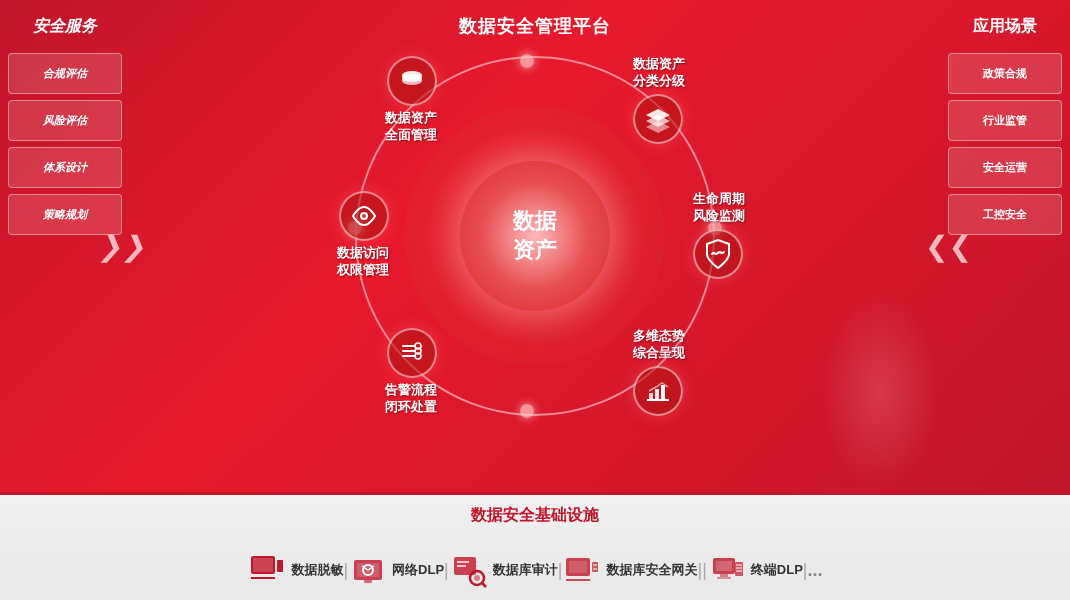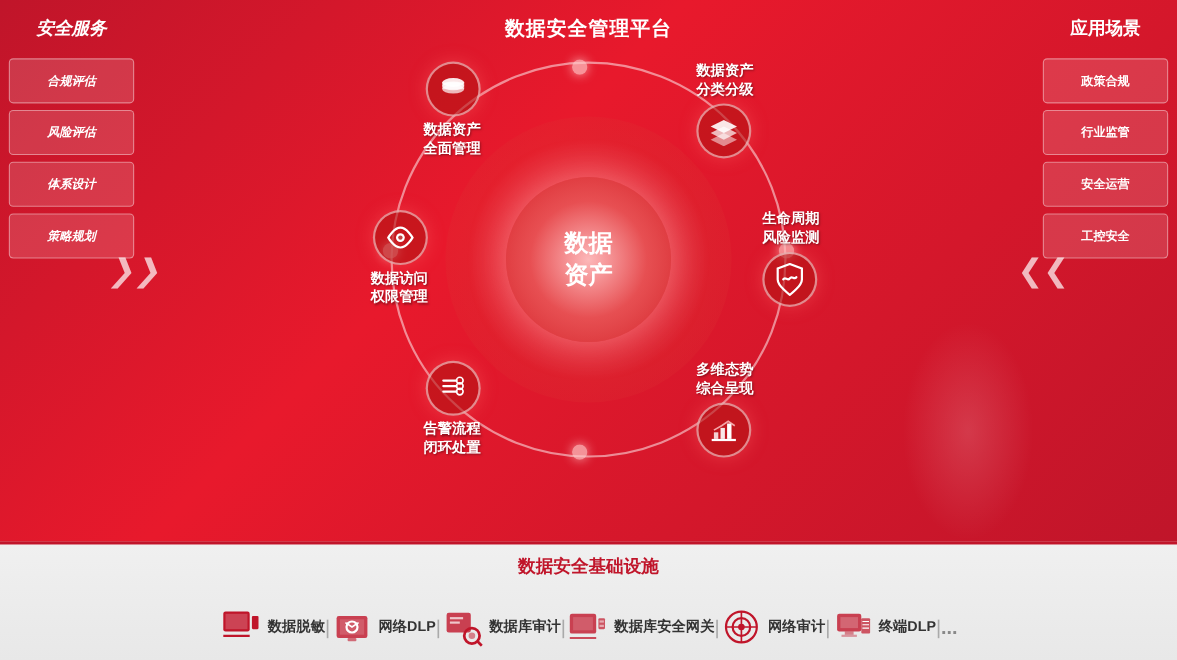--- a/index.html
+++ b/index.html
@@ -475,18 +475,6 @@
 
       <div class="infra-divider">|</div>
 
-      <div class="infra-item">
-        <div class="infra-icon">
-          <svg width="36" height="36" viewBox="0 0 36 36">
-            <circle cx="18" cy="18" r="14" fill="none" stroke="#c0152a" stroke-width="2"></circle>
-            <circle cx="18" cy="18" r="8" fill="none" stroke="#c0152a" stroke-width="2"></circle>
-            <circle cx="18" cy="18" r="3" fill="#c0152a"></circle>
-            <line x1="4" y1="18" x2="32" y2="18" stroke="#c0152a" stroke-width="1.5"></line>
-            <line x1="18" y1="4" x2="18" y2="32" stroke="#c0152a" stroke-width="1.5"></line>
-          </svg>
-        </div>
-        <div class="infra-label">网络审计</div>
-      </div>
 
       <div class="infra-divider">|</div>
 

